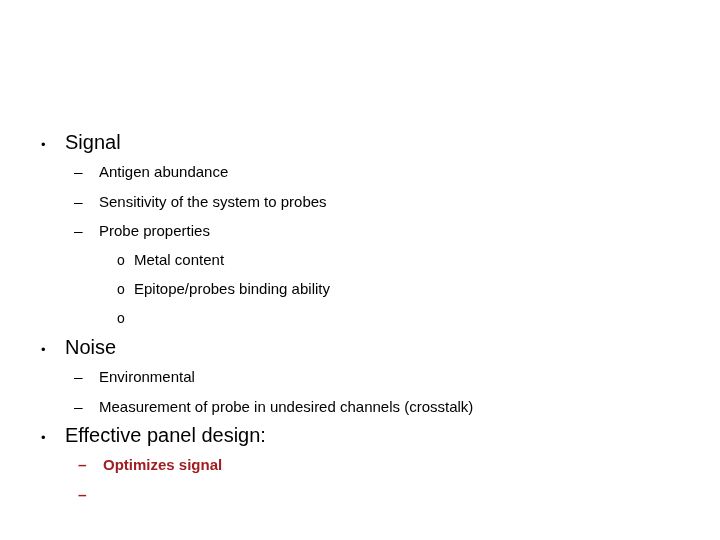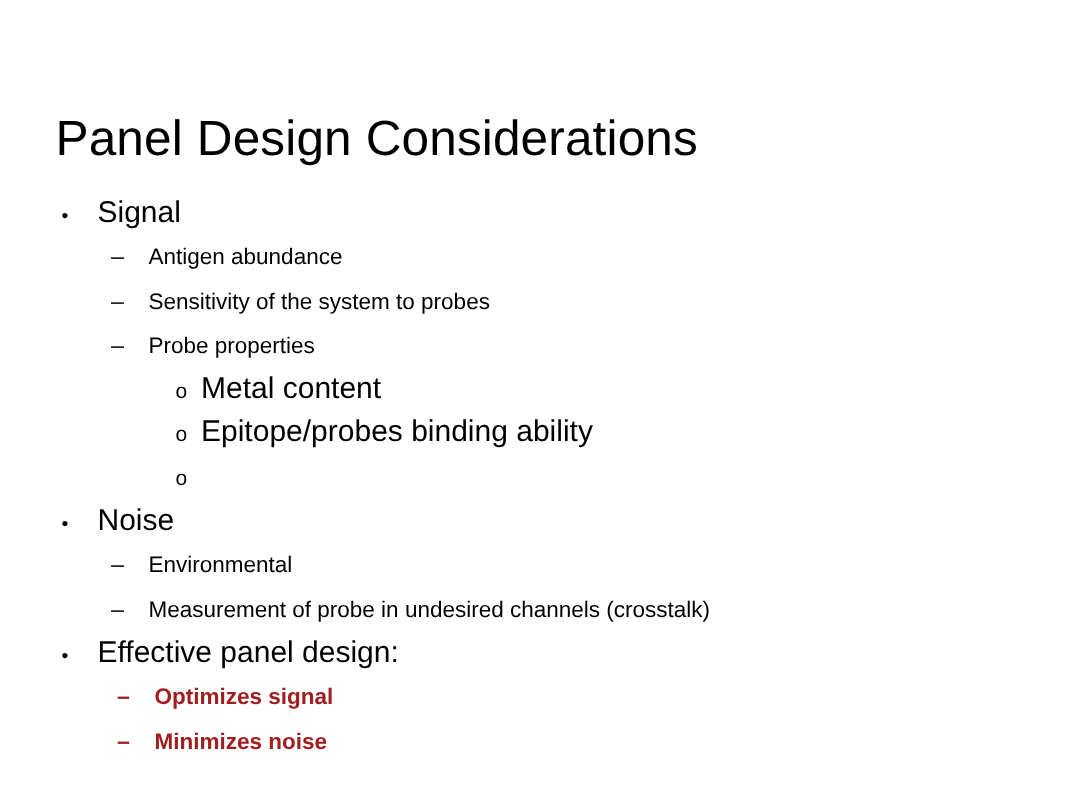--- a/index.html
+++ b/index.html
@@ -121,7 +121,6 @@
 
 <div class="slide">
 
-  <h1 class="slide-title">Panel Design Considerations</h1>
 
   <ul class="body-list" id="body-list">
       <li class="bullet-row lvl1" style="color: rgb(0, 0, 0);">

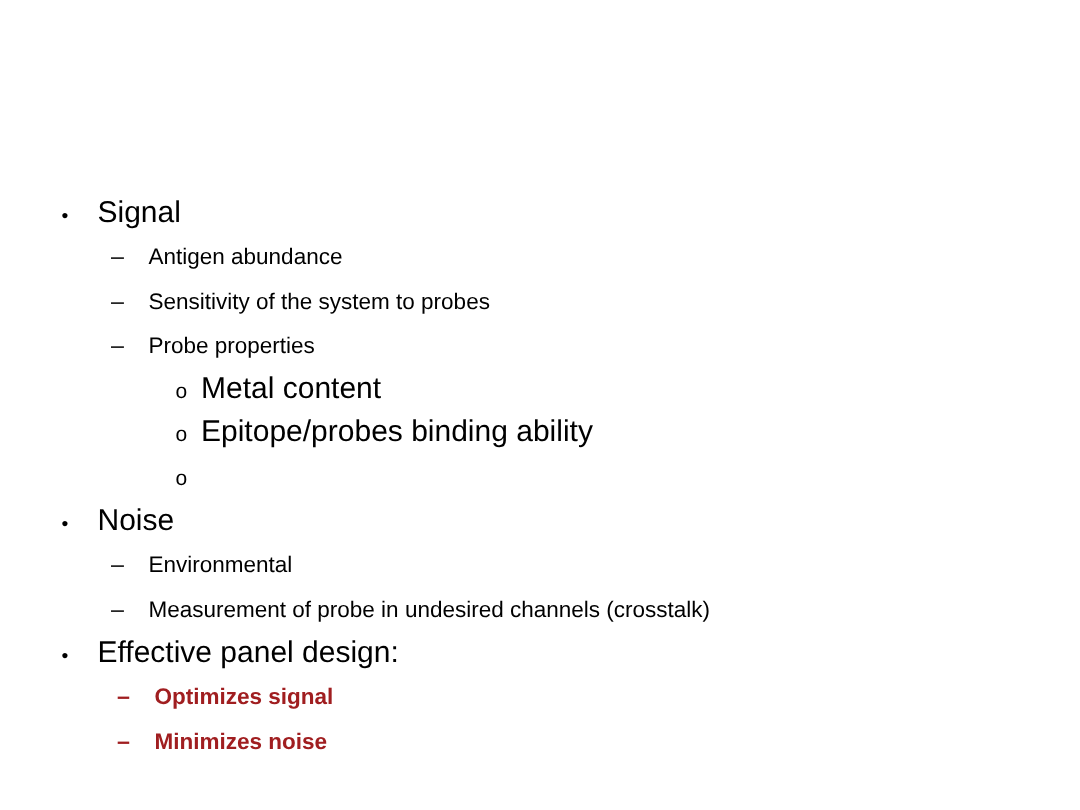--- a/index.html
+++ b/index.html
@@ -104,7 +104,7 @@
     font-size: 14px;
   }
   .lvl3 .bullet-text {
-    font-size: 20px;
+    font-size: 15px;
   }
 
   

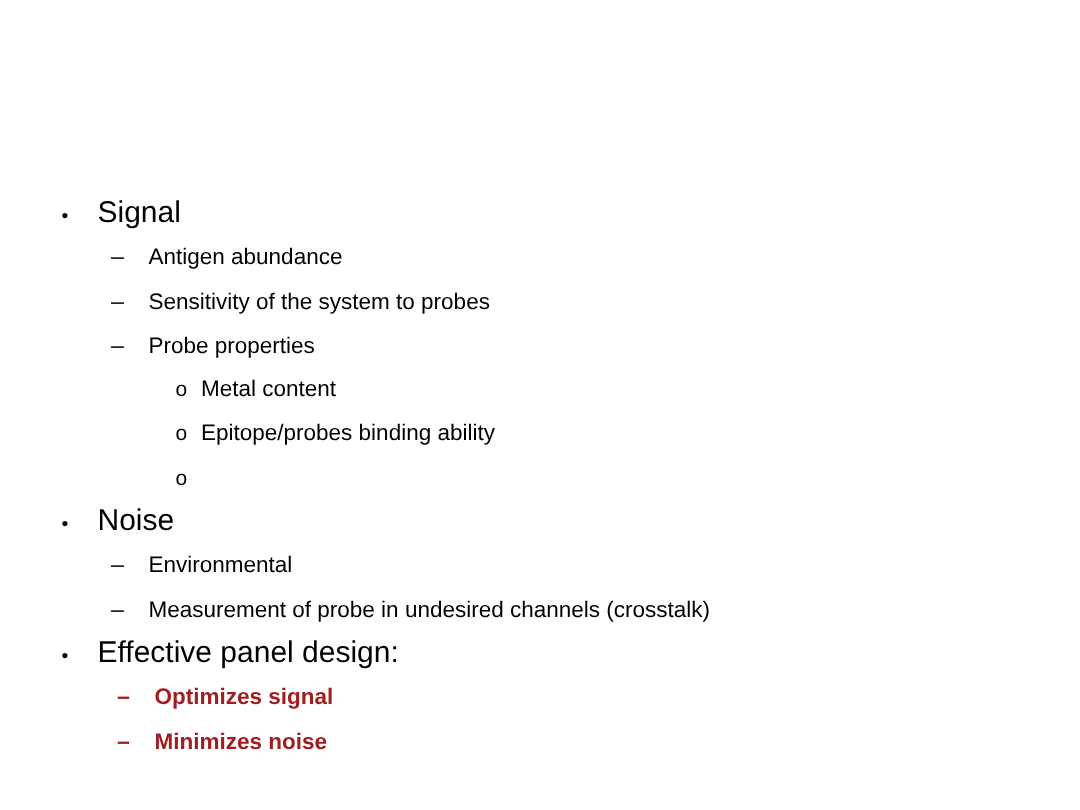--- a/index.html
+++ b/index.html
@@ -172,7 +172,6 @@
       </li>
       <li class="bullet-row lvl2 emphasis" style="color: rgb(160, 30, 32);">
         <span class="bullet-marker">–</span>
-        <span class="bullet-text">Minimizes noise</span>
       </li>
     </ul>
 

